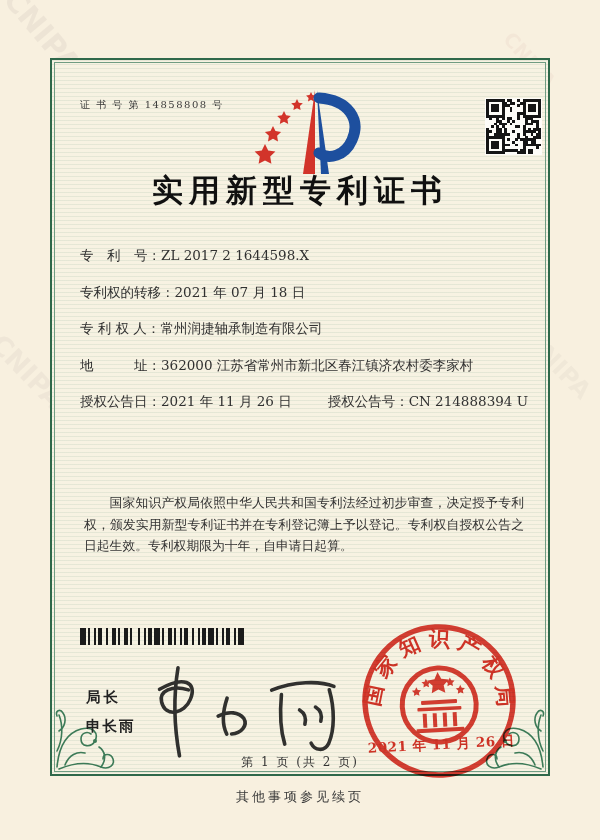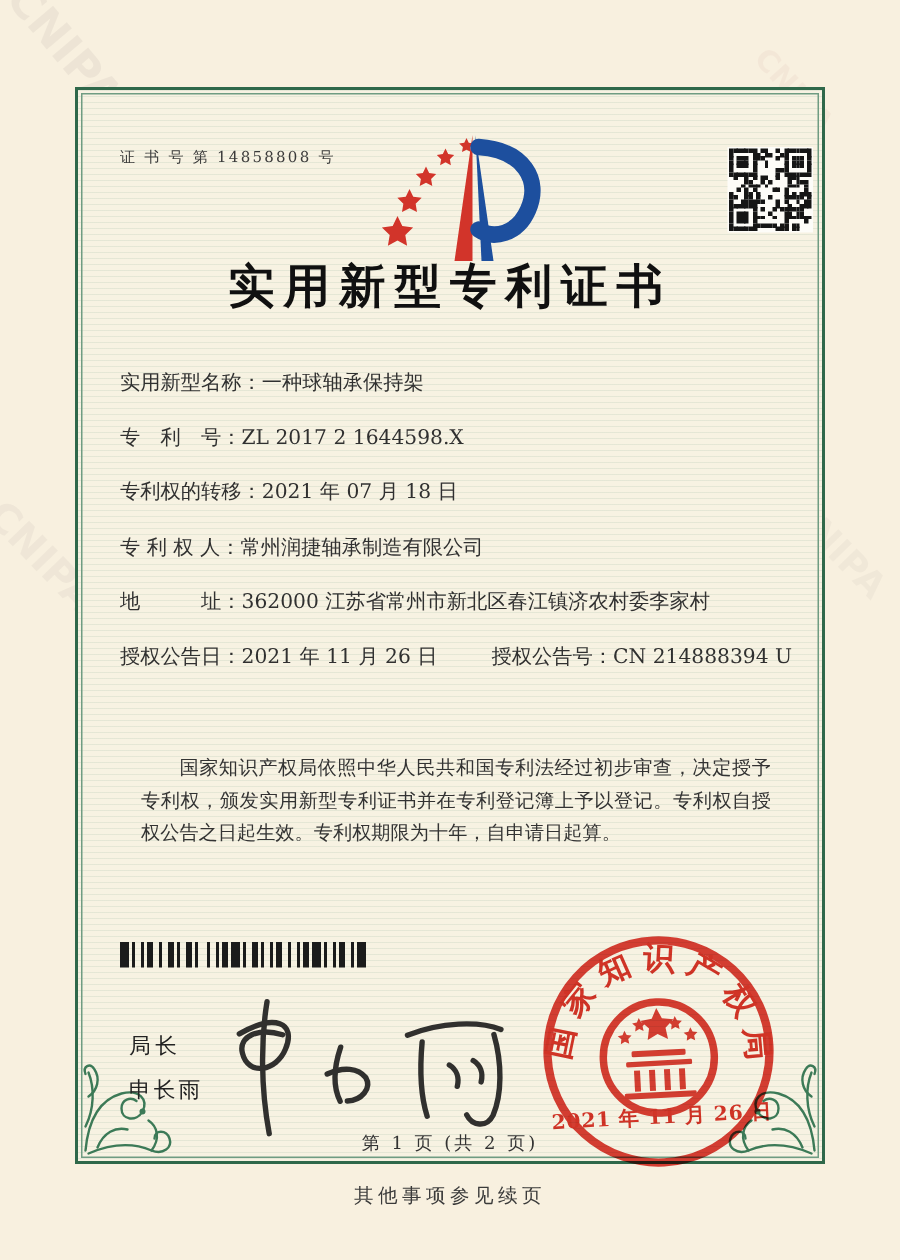--- a/index.html
+++ b/index.html
@@ -352,12 +352,6 @@
   <div class="fields" id="fields">
       <div class="frow">
         <span class="fpair">
-          <span class="flabel">实用新型名称：</span>
-          <span class="fvalue">一种球轴承保持架</span>
-        </span>
-      </div>
-      <div class="frow">
-        <span class="fpair">
           <span class="flabel">专　利　号：</span>
           <span class="fvalue">ZL 2017 2 1644598.X</span>
         </span>

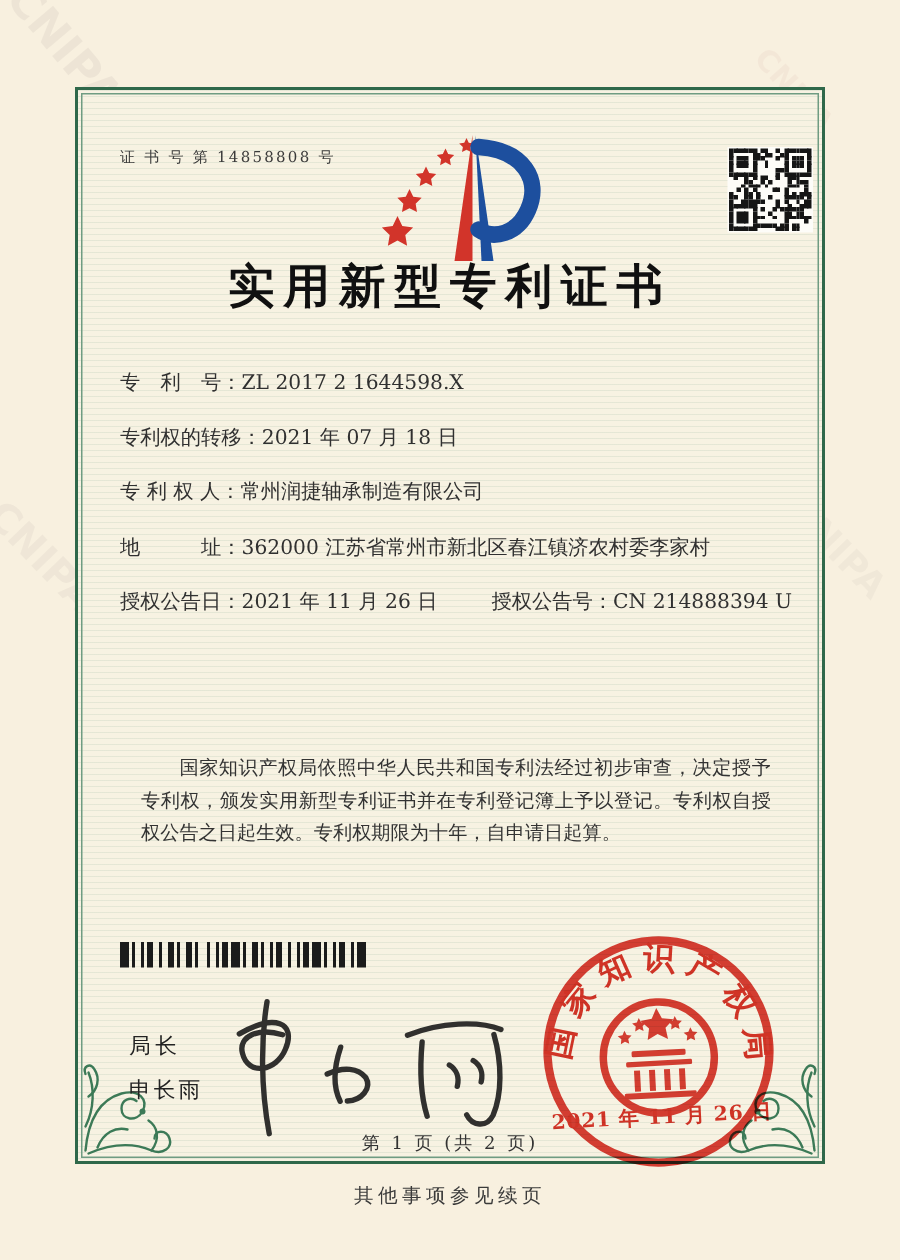--- a/index.html
+++ b/index.html
@@ -47,7 +47,7 @@
   
   .paras{position:absolute; left:30px; top:430px; width:444px;
          font-size:12.8px; line-height:21.5px; text-align:justify; color:#333;}
-  .paras p{text-indent:2em; margin:12px;}
+  .paras p{text-indent:2em; margin:2px;}
   
   .barcode{position:absolute; left:28px; top:568px; height:17px; display:flex; align-items:stretch;}
   .barcode .bar{background:#1b1b1b;}

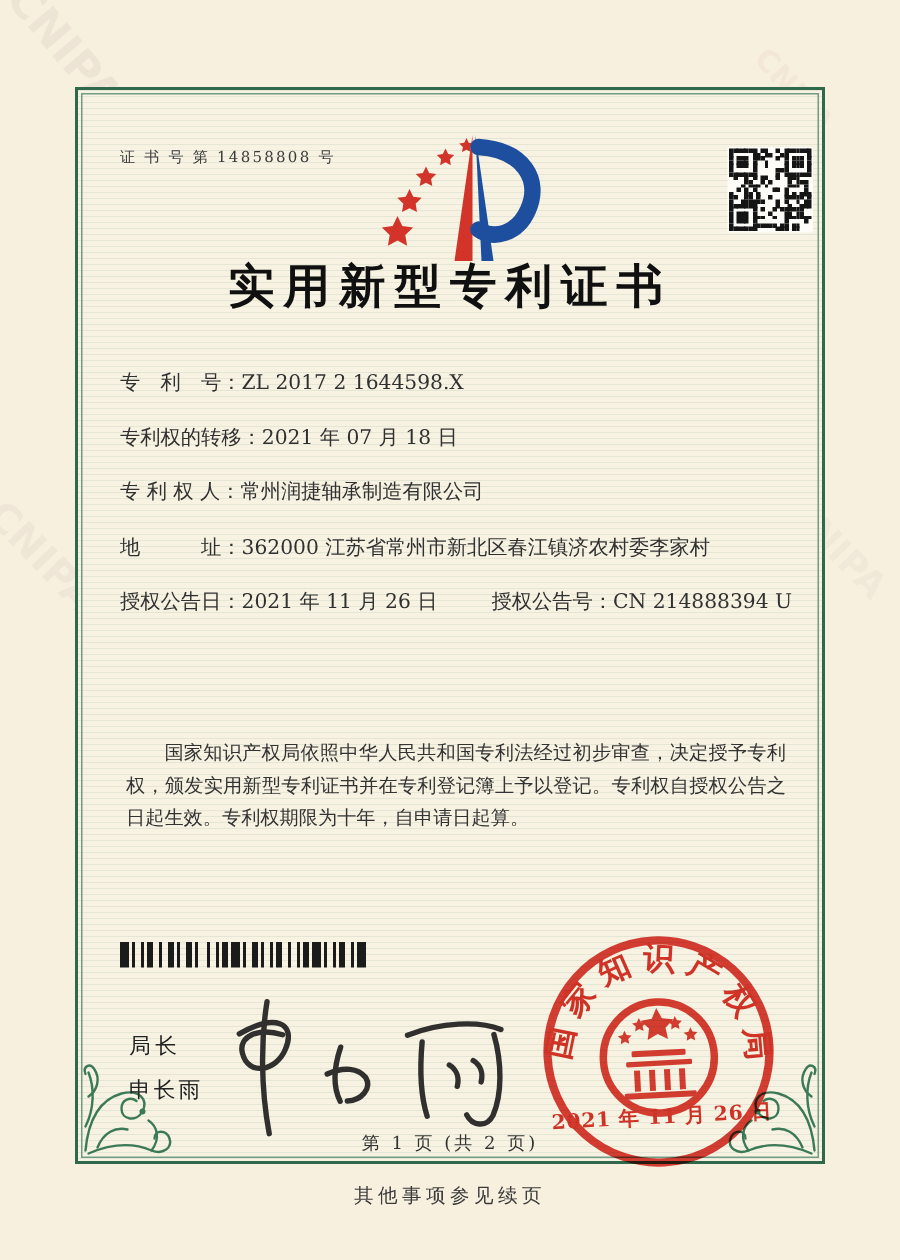--- a/index.html
+++ b/index.html
@@ -54,7 +54,7 @@
   .barcode .gap{background:transparent;}
   
   .director{position:absolute; left:34px; top:628px; font-family:"DejaVu Sans","Liberation Sans",sans-serif;
-            font-size:14.5px; font-weight:400; color:#222; letter-spacing:3px;}
+            font-size:14.5px; font-weight:700; color:#222; letter-spacing:3px;}
   .director .name{margin-top:10px; letter-spacing:2px;}
   .signature{position:absolute; left:72px; top:596px; width:236px; height:112px; transform:rotate(-2deg);}
   

